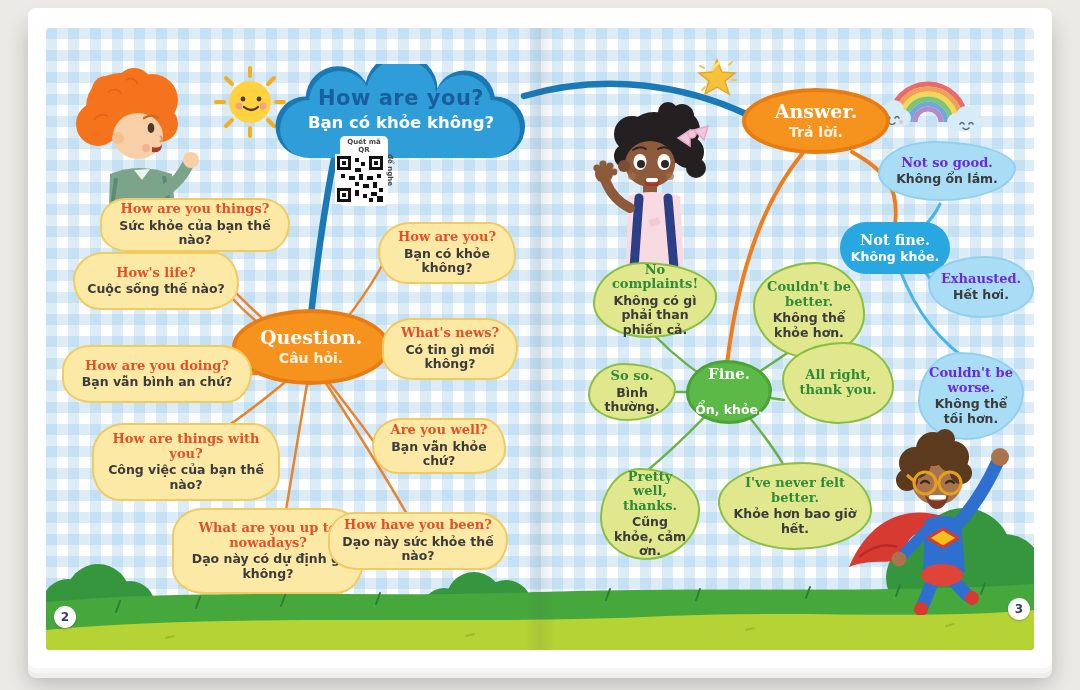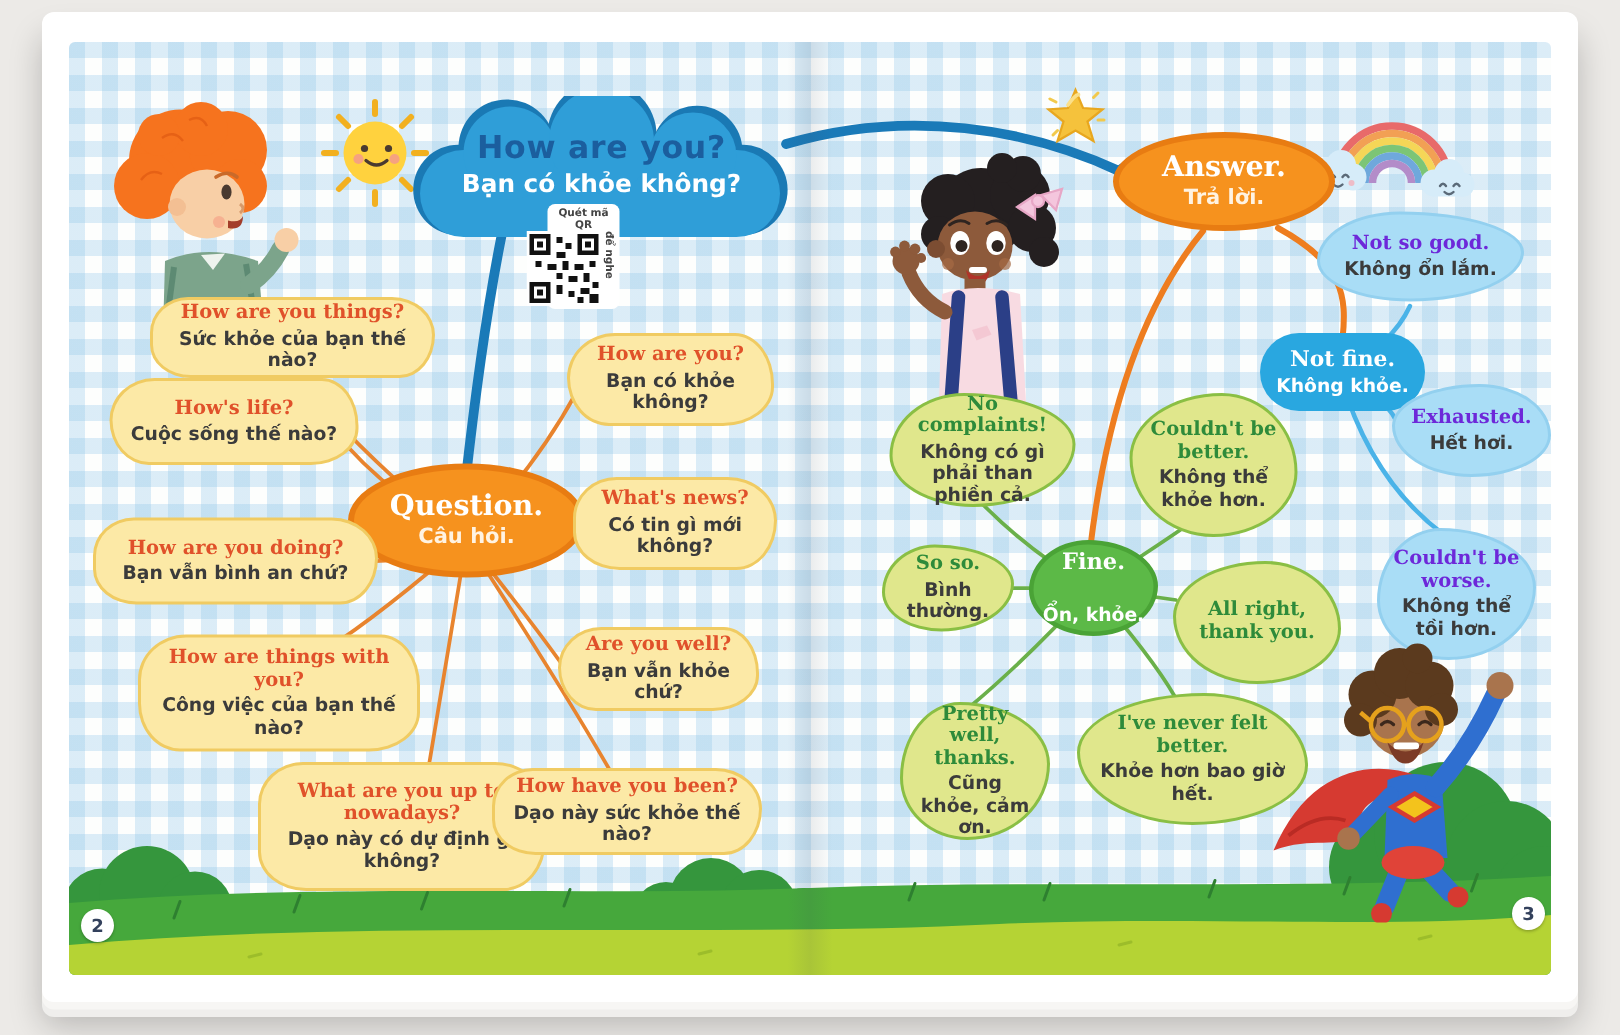--- a/index.html
+++ b/index.html
@@ -70,7 +70,7 @@
 
   
   .qr-card{position:absolute;left:294px;top:108px;width:48px;height:70px;background:#ffffff;
-           border-radius:5px;z-index:4;display:flex;flex-direction:column;align-items:flex-end;padding:2px 3px;box-sizing:border-box;margin-left:25px;}
+           border-radius:5px;z-index:4;display:flex;flex-direction:column;align-items:center;padding:2px 3px;box-sizing:border-box;}
   .qr-top{font-size:7px;font-weight:bold;color:#444;width:100%;text-align:center;}
   .qr-row{display:flex;flex-direction:row;align-items:flex-start;}
   .qr-side{writing-mode:vertical-rl;font-size:7px;font-weight:bold;color:#444;margin-left:1px;}

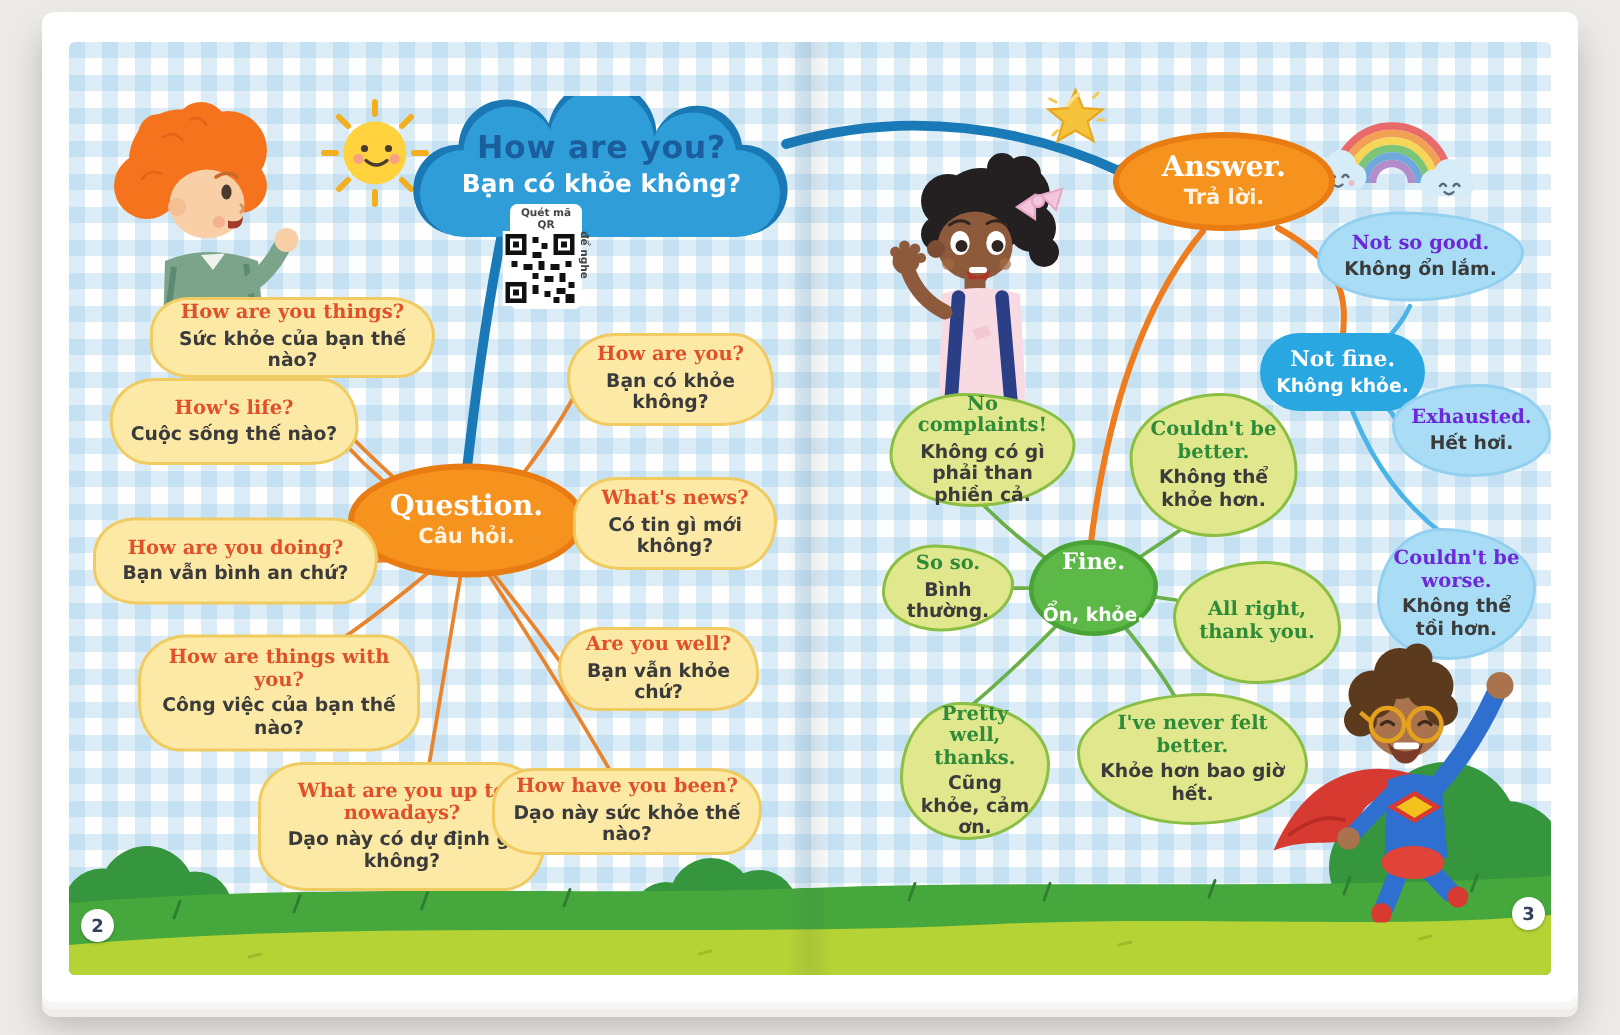--- a/index.html
+++ b/index.html
@@ -421,7 +421,7 @@
       <div class="en">So so.</div>
       <div class="vi">Bình thường.</div>
     </div>
-    <div class="bubble green r4" style="left:736px;top:346px;width:112px;height:82px;align-items:flex-end;">
+    <div class="bubble green r4" style="left:736px;top:314px;width:112px;height:82px;align-items:flex-end;">
       <div class="en">All right, thank you.</div>
     </div>
     <div class="bubble green r3" style="left:554px;top:440px;width:100px;height:92px;justify-content:center;">

